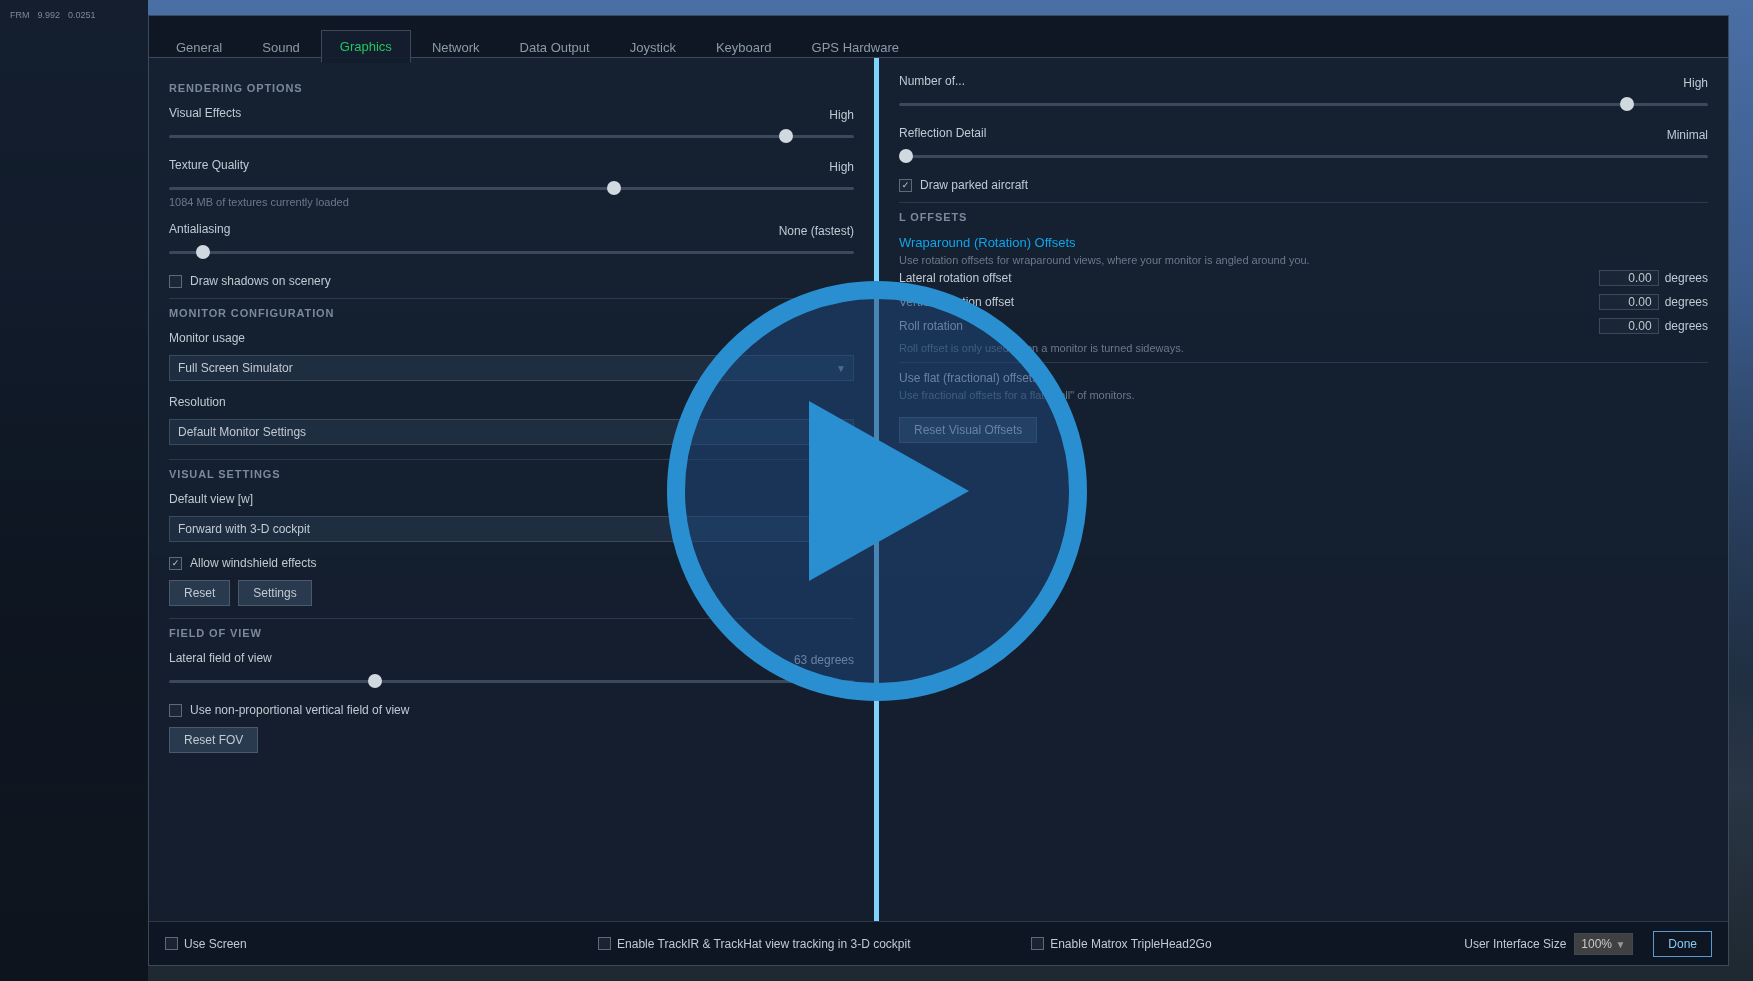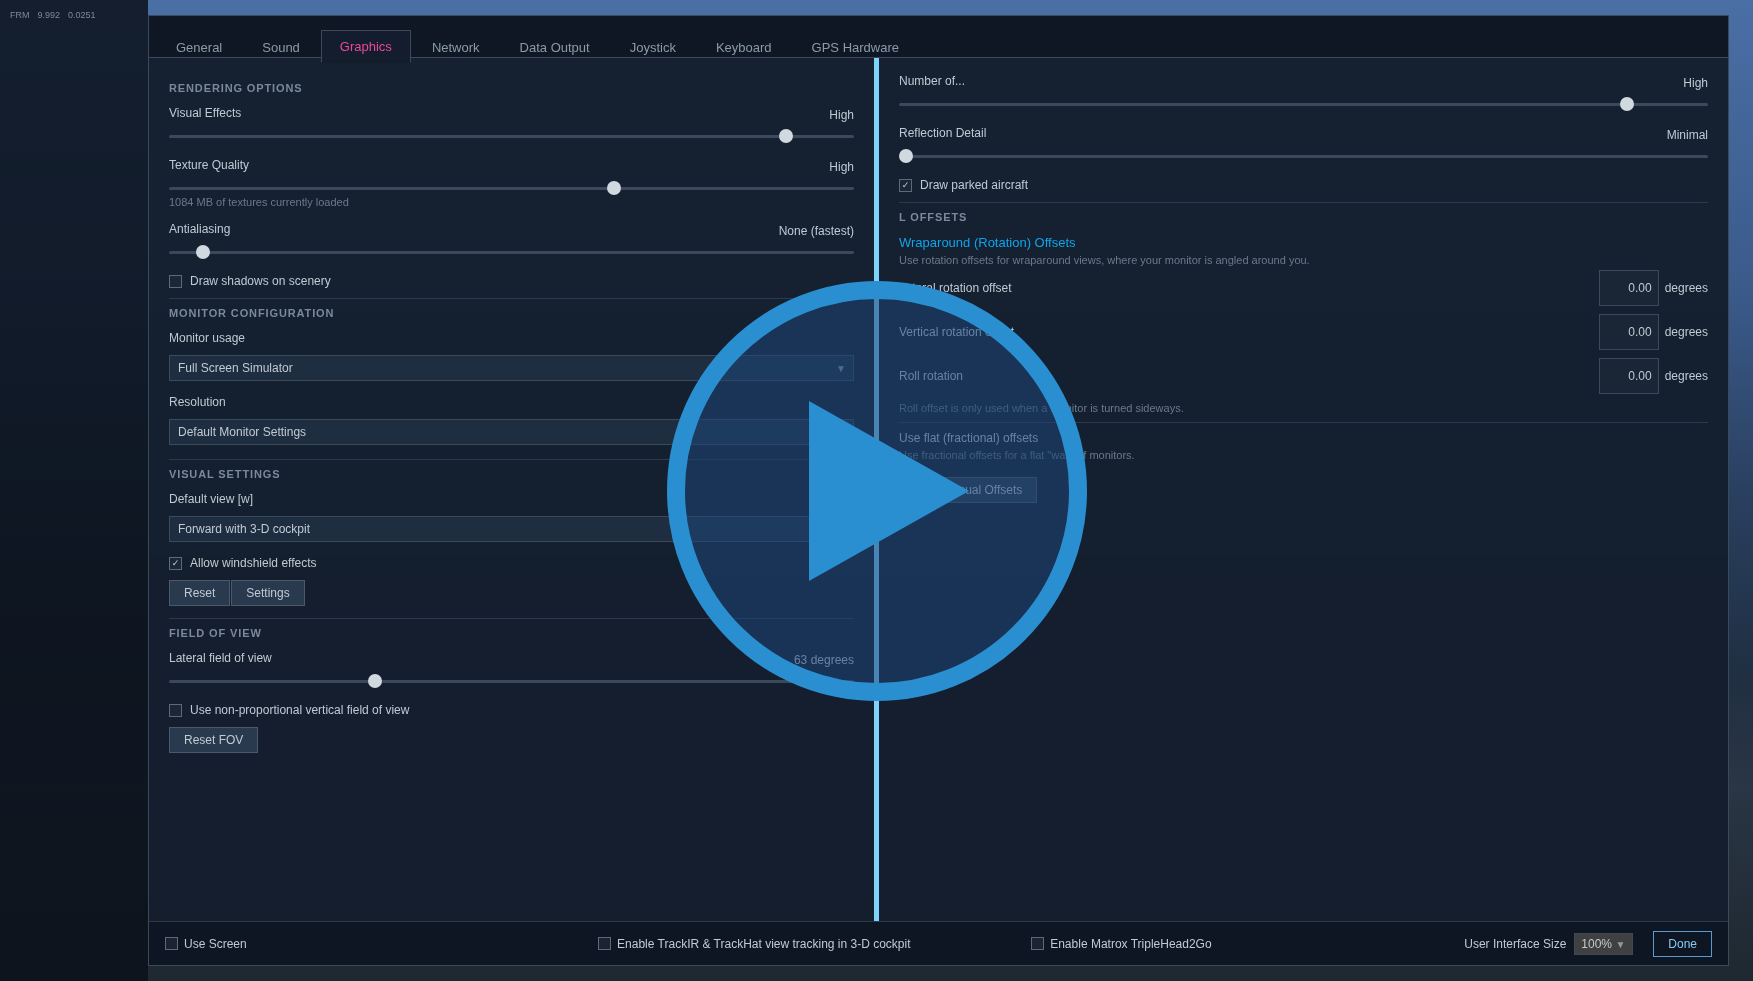--- a/index.html
+++ b/index.html
@@ -62,7 +62,7 @@
       top: 6px;
     }
     .tab.active {
-      color: #ec4899;
+      color: #22c55e;
       background: rgba(20, 30, 45, 0.97);
       border-color: #3a4a5a;
       border-bottom: 1px solid rgba(20, 30, 45, 0.97);

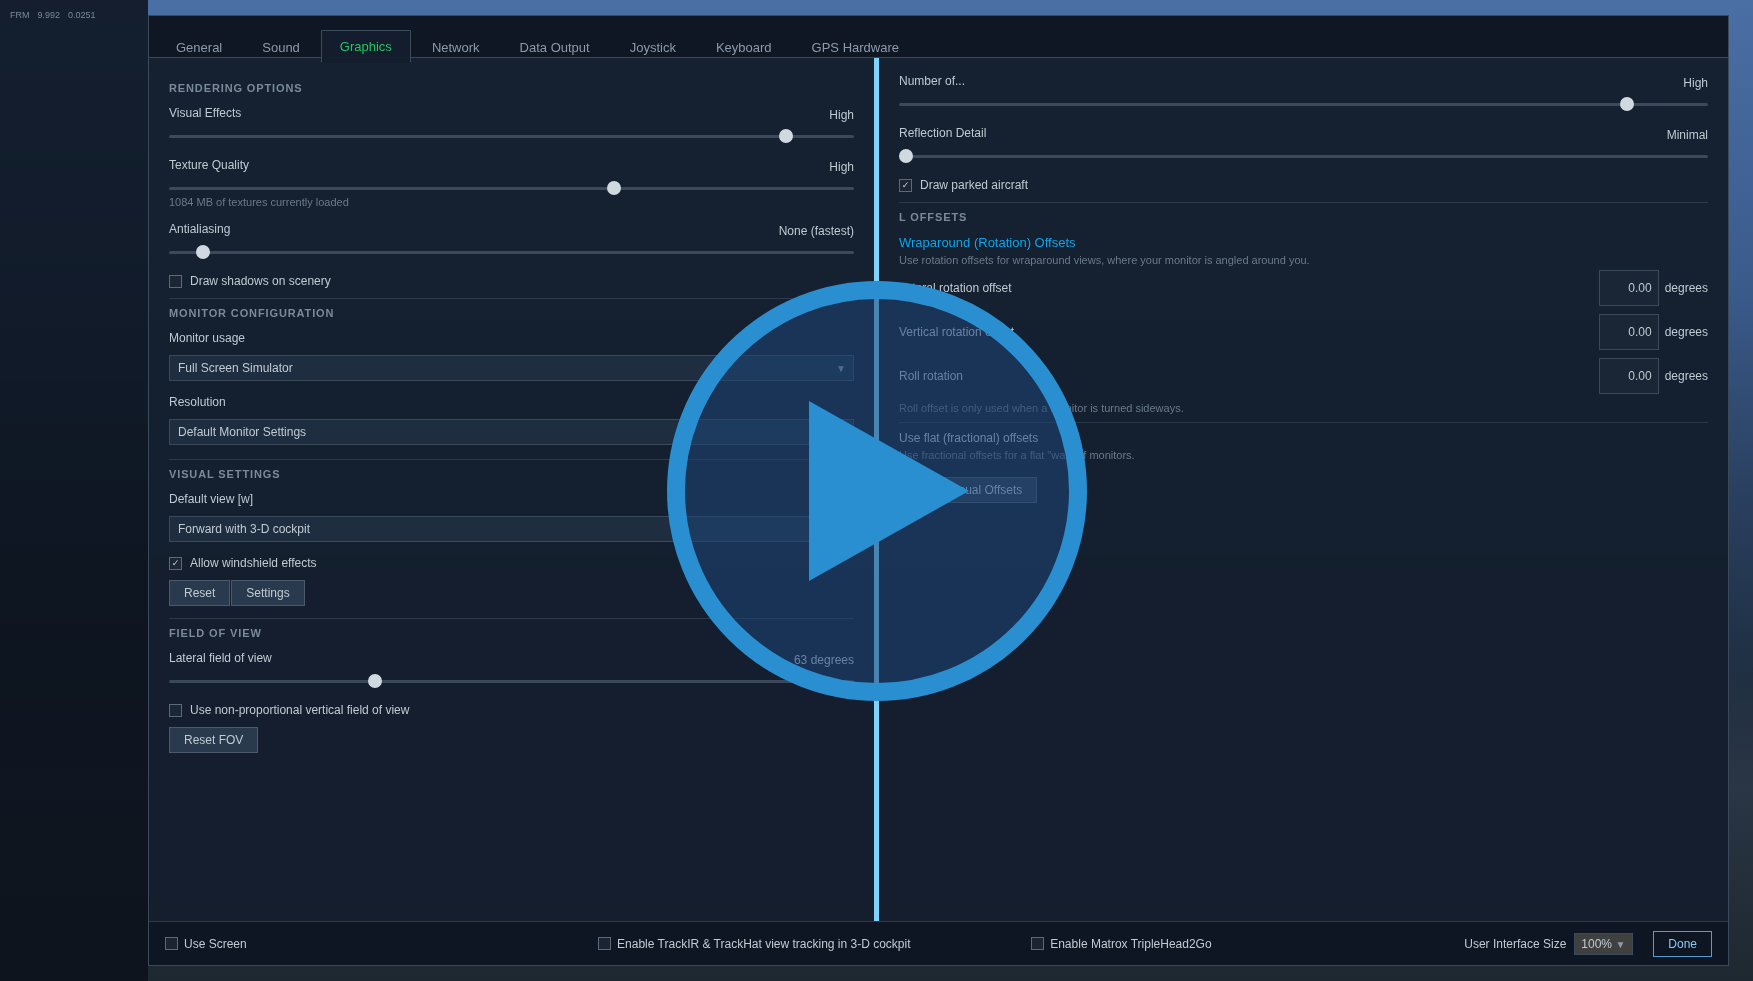--- a/index.html
+++ b/index.html
@@ -258,7 +258,7 @@
       border: 1px solid #3a4a5a;
       color: #c0cad2;
       font-size: 12px;
-      padding: 10px 6px;
+      padding: 0 6px;
       text-align: right;
     }
 

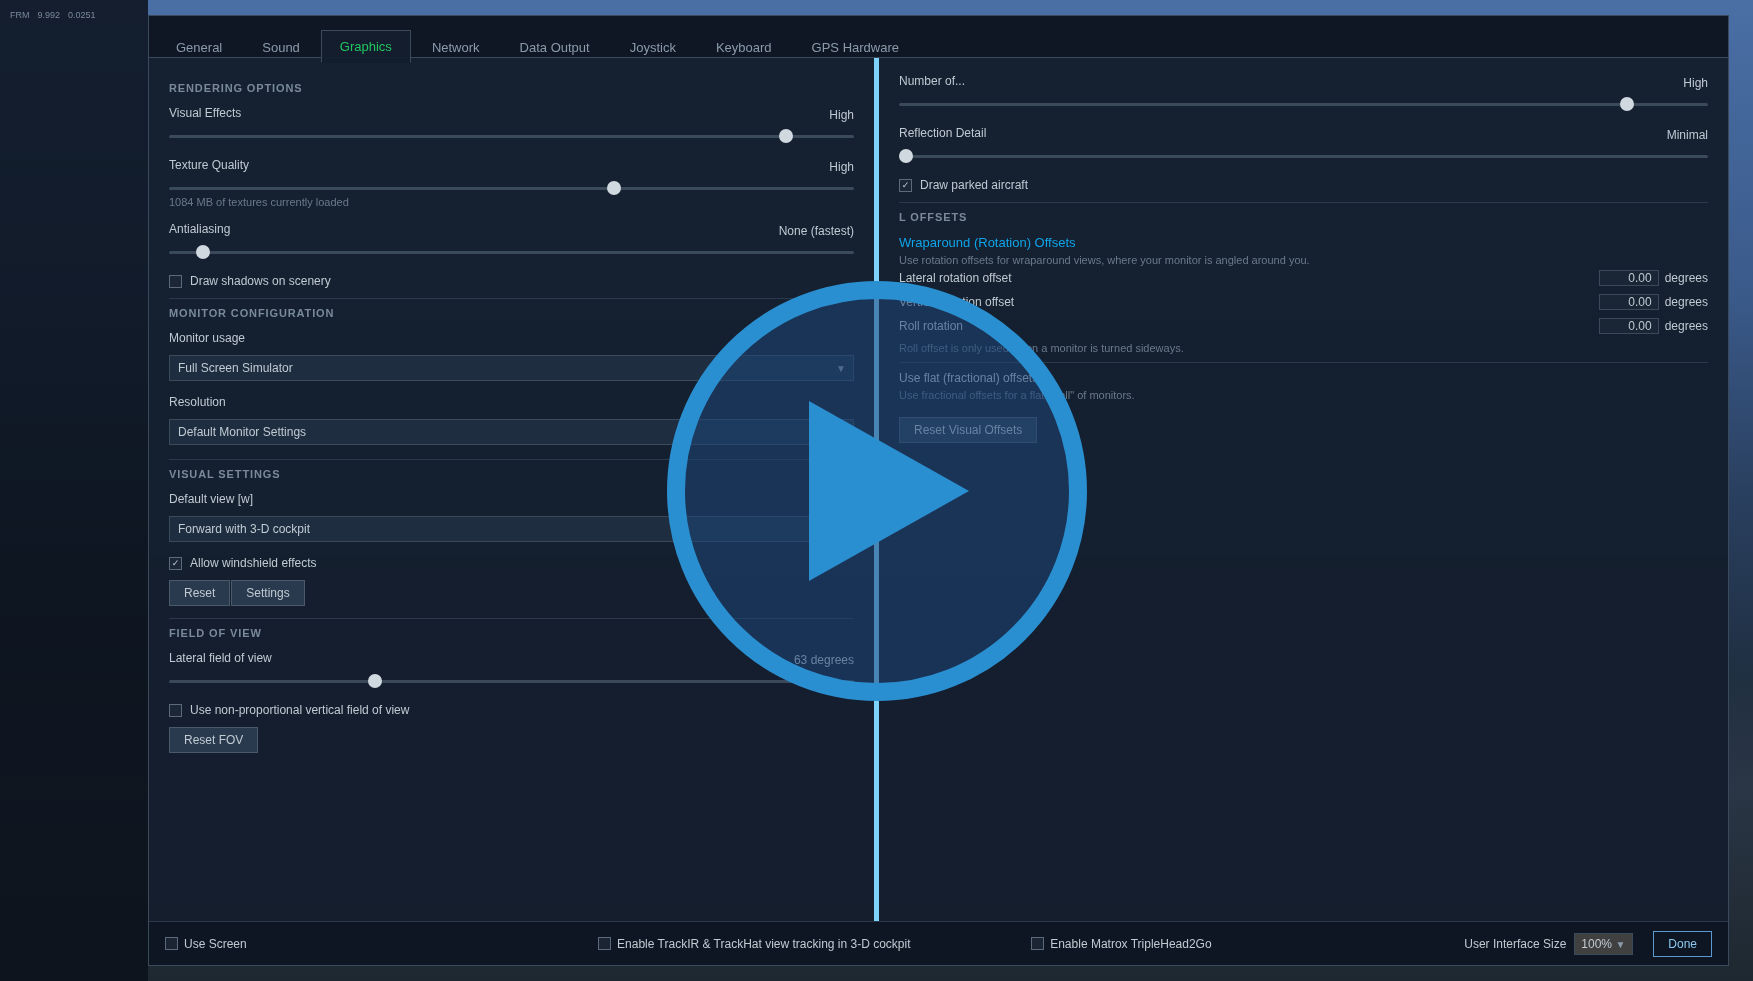--- a/index.html
+++ b/index.html
@@ -475,7 +475,7 @@
         <span class="checkbox-label">Allow windshield effects</span>
       </div>
 
-      <div style="display:flex; gap:1px; margin-bottom:12px;">
+      <div style="display:flex; gap:8px; margin-bottom:12px;">
         <button class="btn">Reset</button>
         <button class="btn">Settings</button>
       </div>

